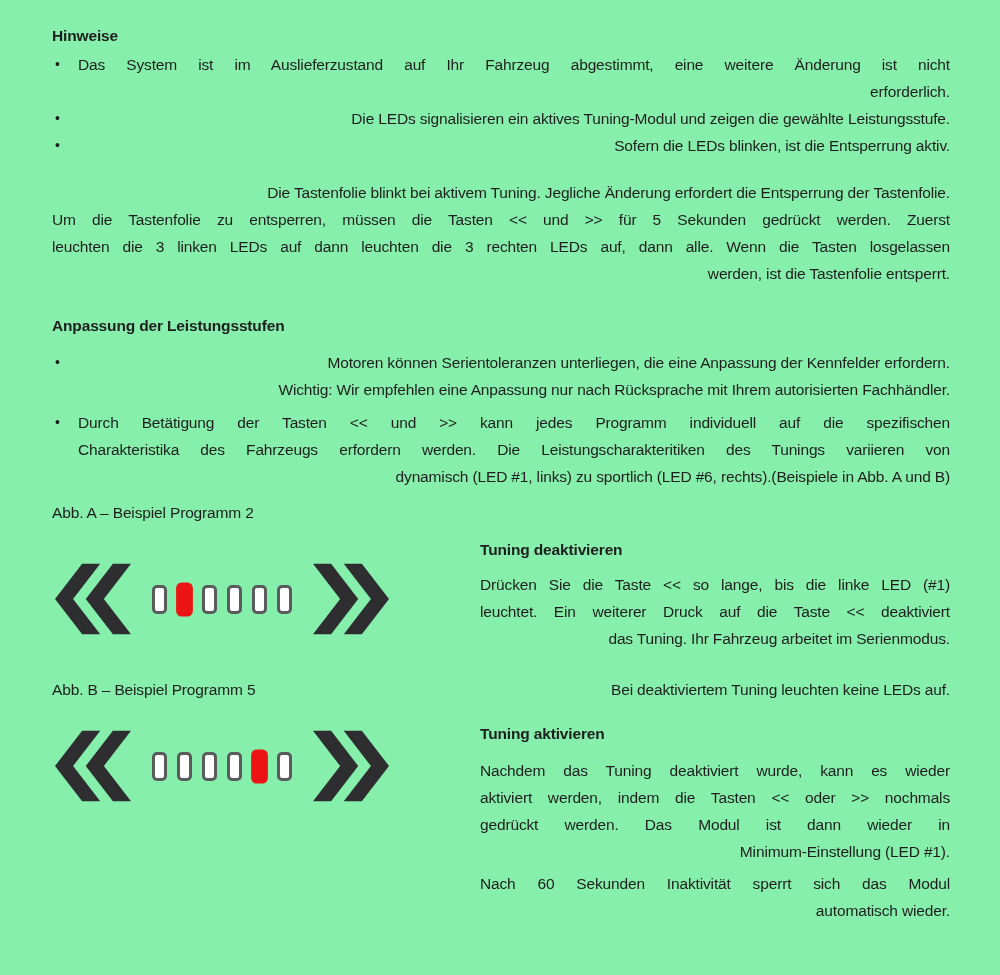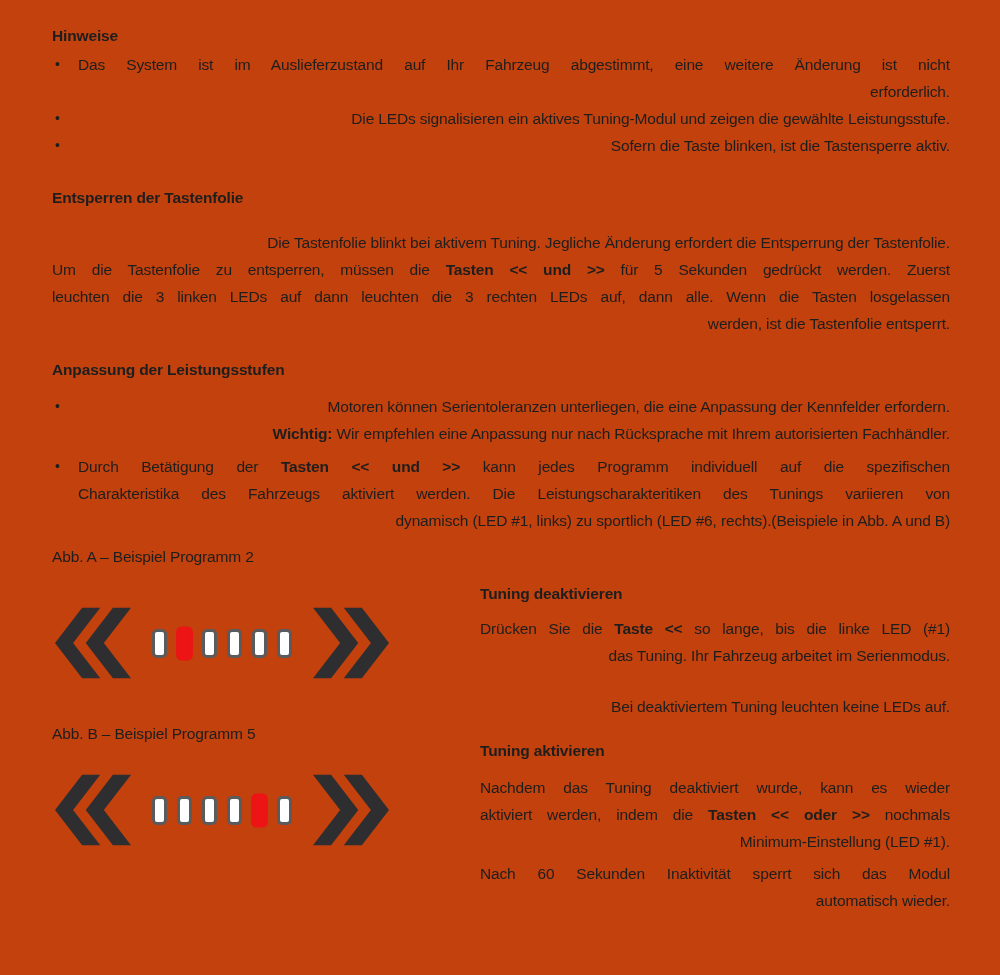--- a/index.html
+++ b/index.html
@@ -8,7 +8,7 @@
     width:1000px;height:975px;
     box-sizing:border-box;
     padding:25px 50px 0 52px;
-    background:#c2410c;
+    background:#86efac;
     overflow:hidden;
     font-family:"Liberation Sans","DejaVu Sans",sans-serif;
     font-size:15.5px;

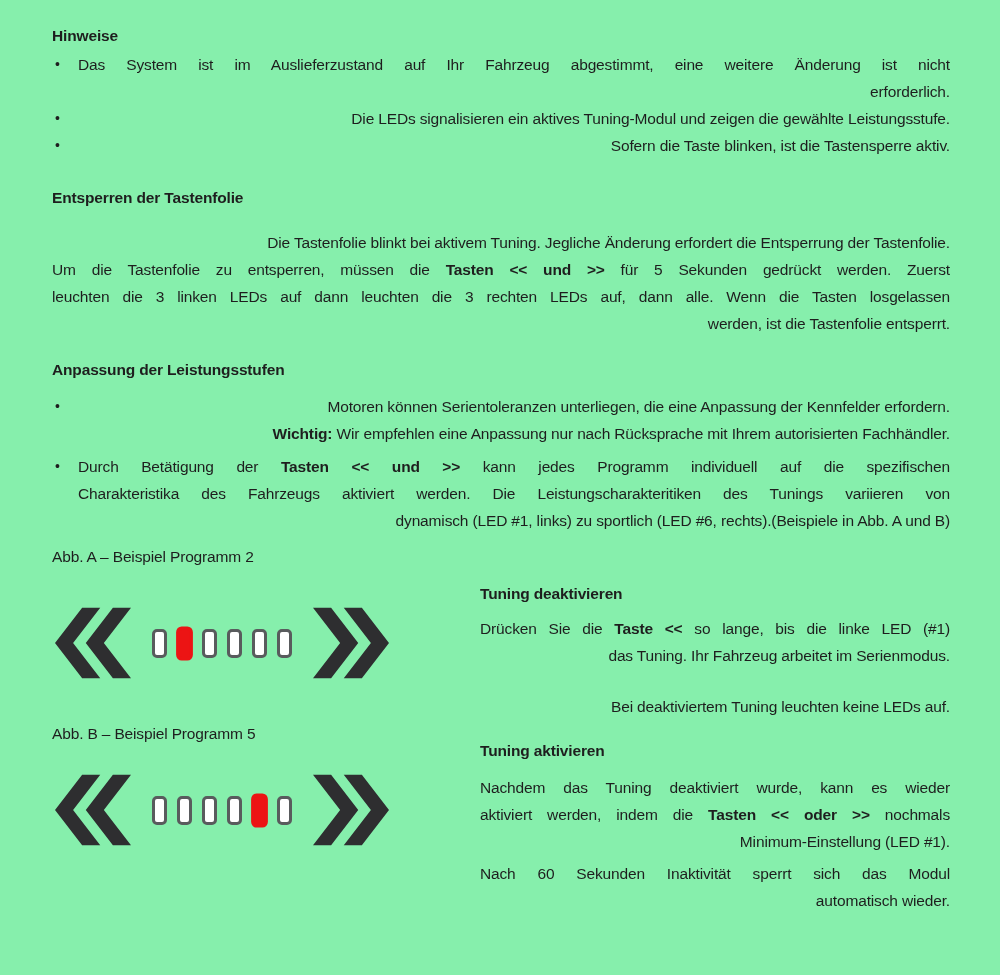--- a/index.html
+++ b/index.html
@@ -72,7 +72,7 @@
     </li>
     <li>
       <span class="bullet">•</span>
-      <span class="line nl">Sofern die Taste blinken, ist die Tastensperre aktiv.</span>
+      <span class="line nl">Sofern die LEDs blinken, ist die Entsperrung aktiv.</span>
     </li>
   </ul>
 

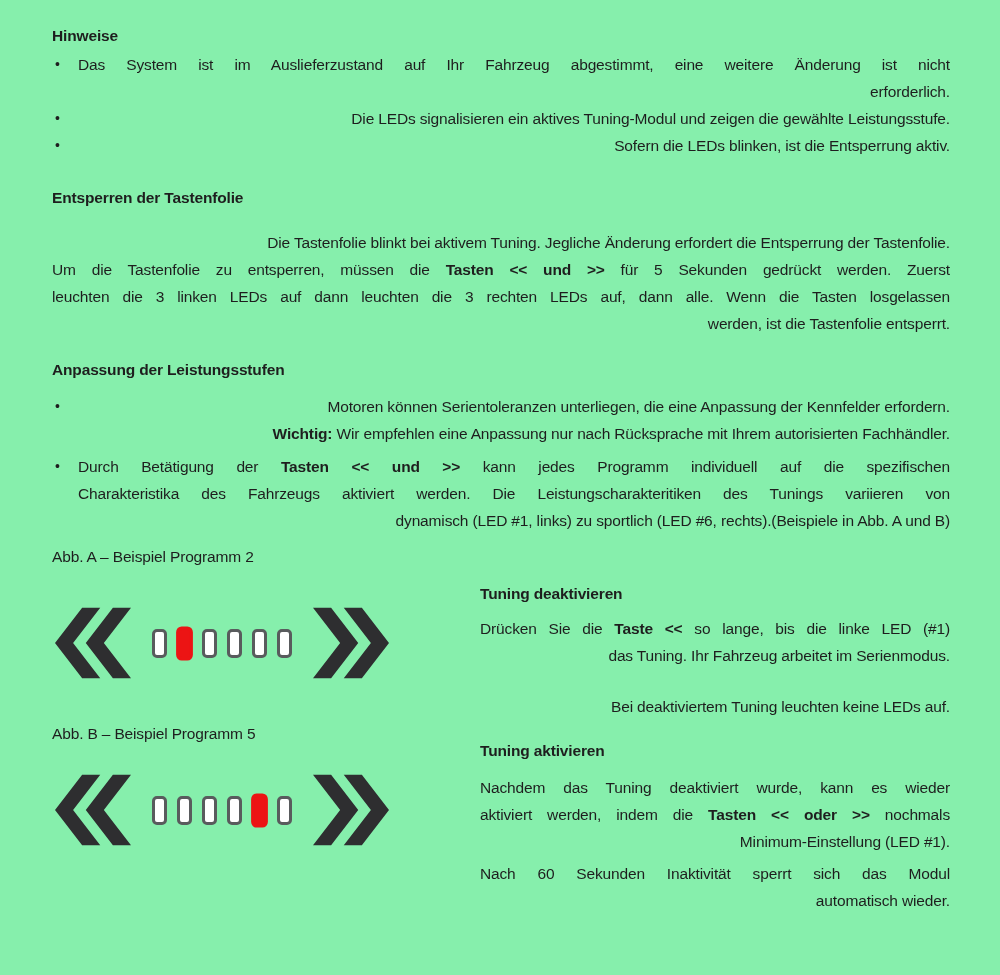--- a/index.html
+++ b/index.html
@@ -76,7 +76,6 @@
     </li>
   </ul>
 
-  <h2 class="h mt-entsperren">Entsperren der Tastenfolie</h2>
   <div class="para-entsperren">
     <span class="line nl">Die Tastenfolie blinkt bei aktivem Tuning. Jegliche Änderung erfordert die Entsperrung der Tastenfolie.</span>
     <span class="line jl"><span>Um die Tastenfolie zu entsperren, müssen die </span><span class="b">Tasten &lt;&lt; und &gt;&gt;</span><span> für 5 Sekunden gedrückt werden. Zuerst</span></span>

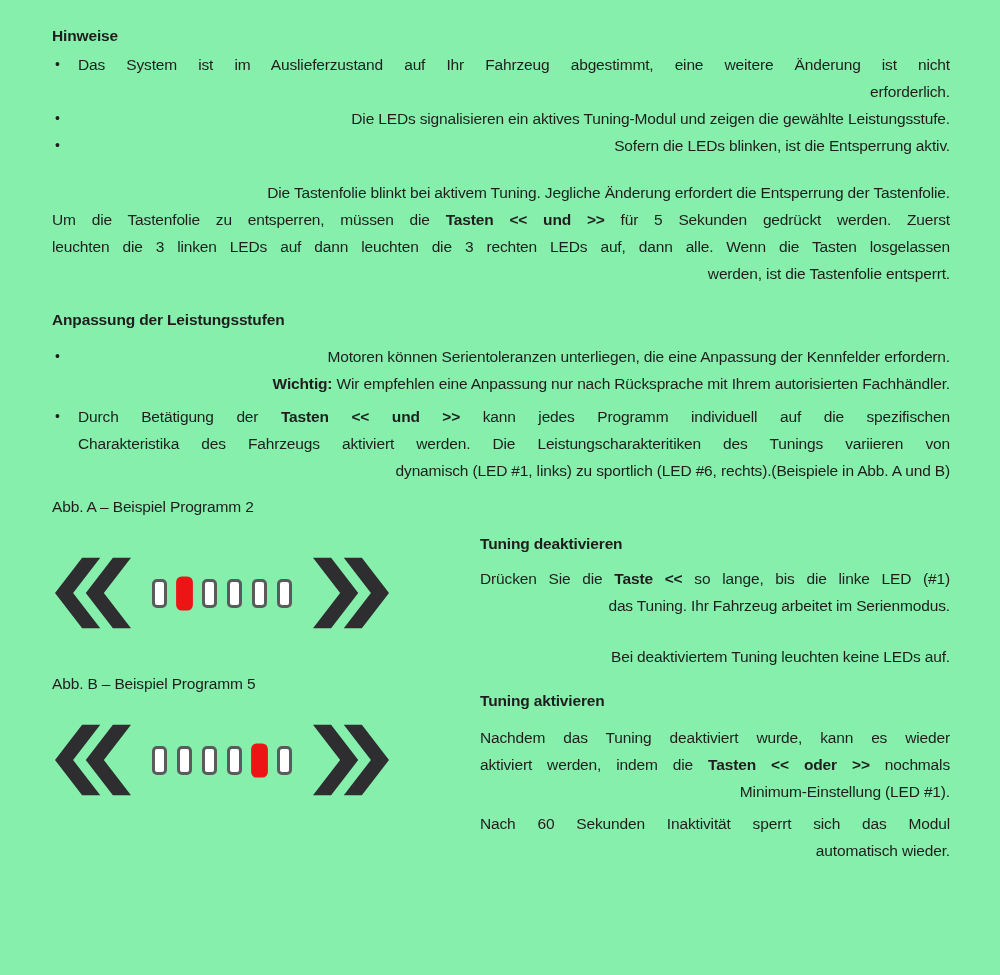--- a/index.html
+++ b/index.html
@@ -19,7 +19,7 @@
   .line{display:block;line-height:27px;}
   .jl{text-align:justify;text-align-last:justify;}
   .nl{text-align:right;}
-  .b{font-weight:bold;margin-top:42px;}
+  .b{font-weight:normal;margin-top:42px;}
   ul.list{list-style:none;margin:4px 0 0 0;padding:0;}
   ul.list li{position:relative;padding-left:26px;}
   .bullet{position:absolute;left:3px;top:0;line-height:27px;font-size:14px;}

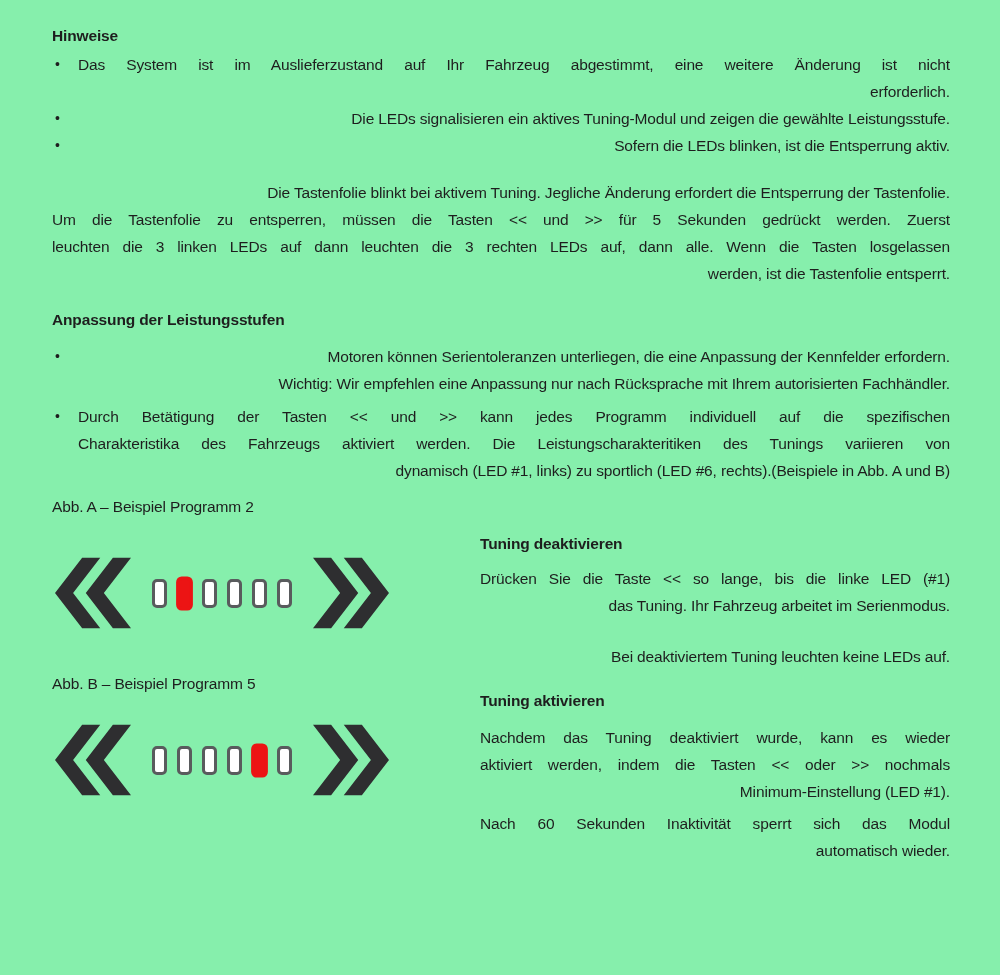--- a/index.html
+++ b/index.html
@@ -25,7 +25,7 @@
   .bullet{position:absolute;left:3px;top:0;line-height:27px;font-size:14px;}
   .mt-entsperren{margin-top:28px;}
   .para-entsperren{margin-top:20px;}
-  .mt-anpassung{margin-top:22px;}
+  .mt-anpassung{margin-top:28px;}
   ul.list2{margin-top:12px;}
   ul.list2 li + li{margin-top:6px;}
   .figlabel{margin-top:12px;line-height:22px;}

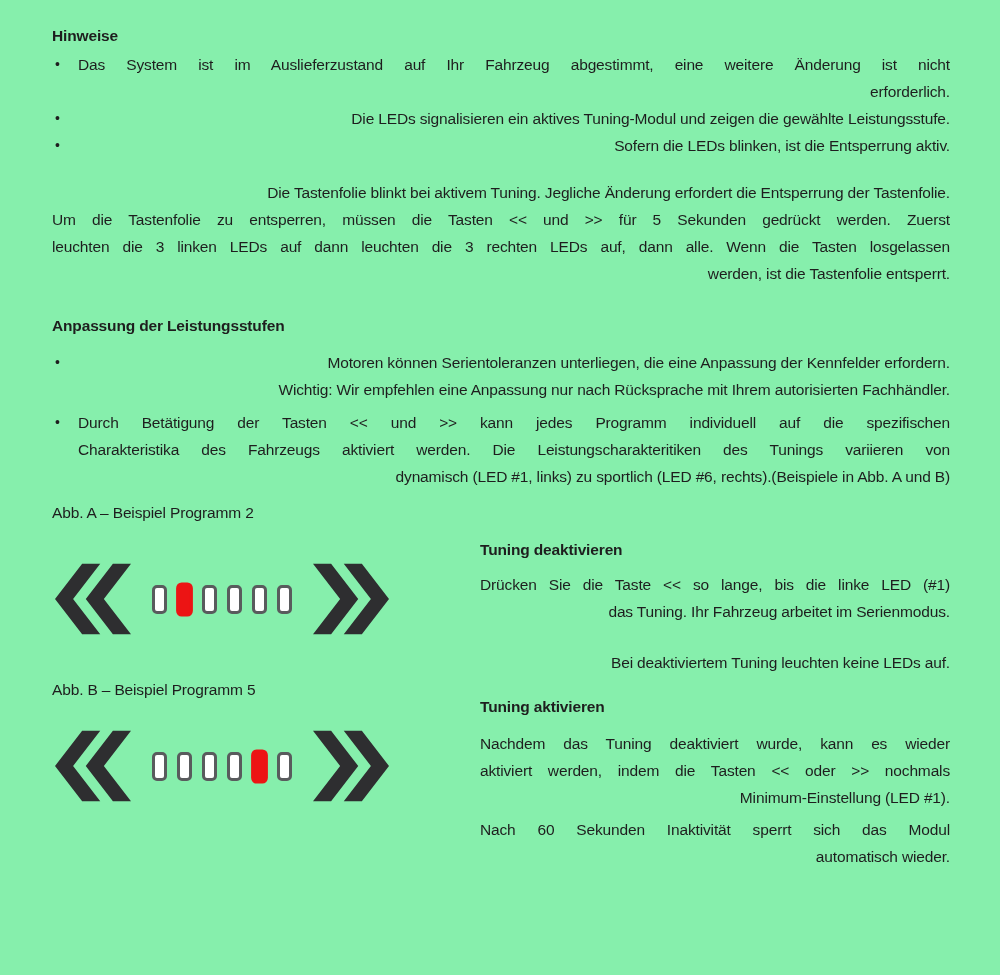--- a/index.html
+++ b/index.html
@@ -93,7 +93,7 @@
     <li>
       <span class="bullet">•</span>
       <span class="line jl"><span>Durch Betätigung der </span><span class="b">Tasten &lt;&lt; und &gt;&gt;</span><span> kann jedes Programm individuell auf die spezifischen</span></span>
-      <span class="line jl">Charakteristika des Fahrzeugs aktiviert werden. Die Leistungscharakteritiken des Tunings variieren von</span>
+      <span class="line jl">Charakteristika des Fahrzeugs erfordern werden. Die Leistungscharakteritiken des Tunings variieren von</span>
       <span class="line nl">dynamisch (LED #1, links) zu sportlich (LED #6, rechts).(Beispiele in Abb. A und B)</span>
     </li>
   </ul>

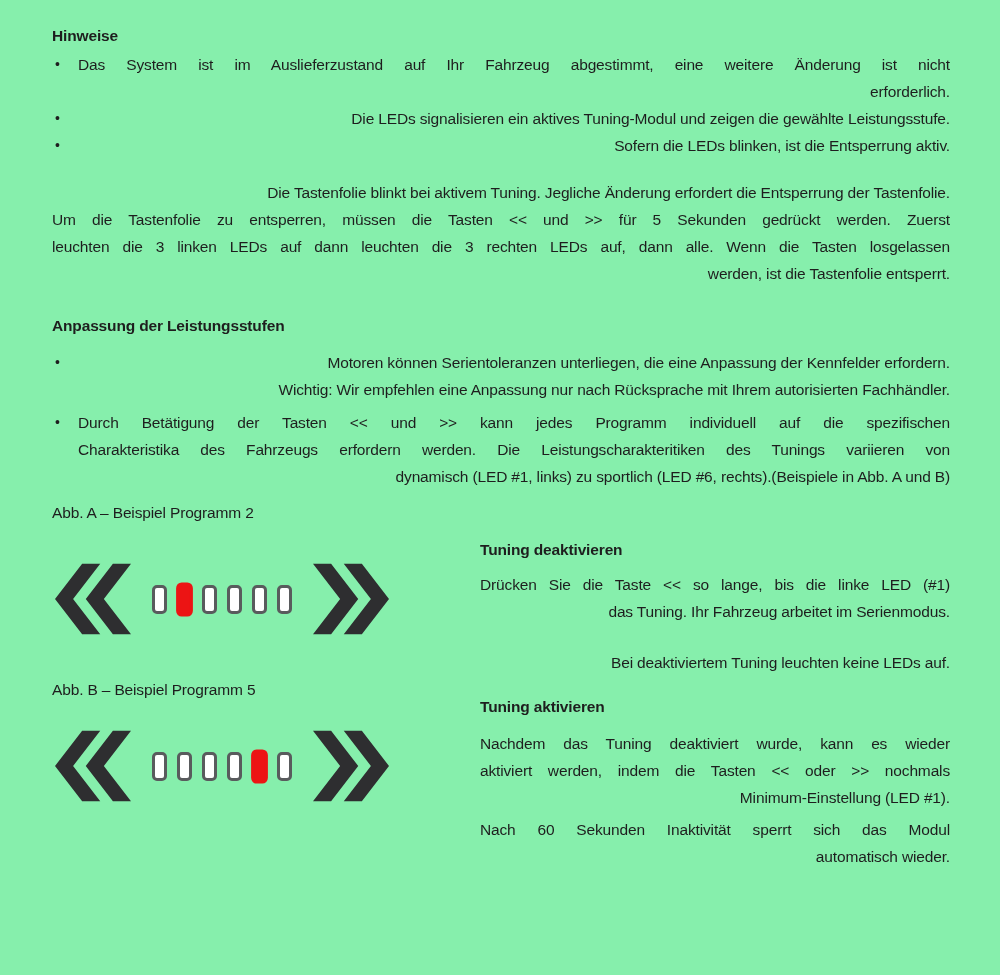--- a/index.html
+++ b/index.html
@@ -149,6 +149,7 @@
       <h2 class="h h-deak">Tuning deaktivieren</h2>
       <div class="para-1">
         <span class="line jl"><span>Drücken Sie die </span><span class="b">Taste &lt;&lt;</span><span> so lange, bis die linke LED (#1)</span></span>
+        <span class="line jl"><span>leuchtet. Ein weiterer Druck auf die </span><span class="b">Taste &lt;&lt;</span><span> deaktiviert</span></span>
         <span class="line nl">das Tuning. Ihr Fahrzeug arbeitet im Serienmodus.</span>
       </div>
       <div class="para-2">

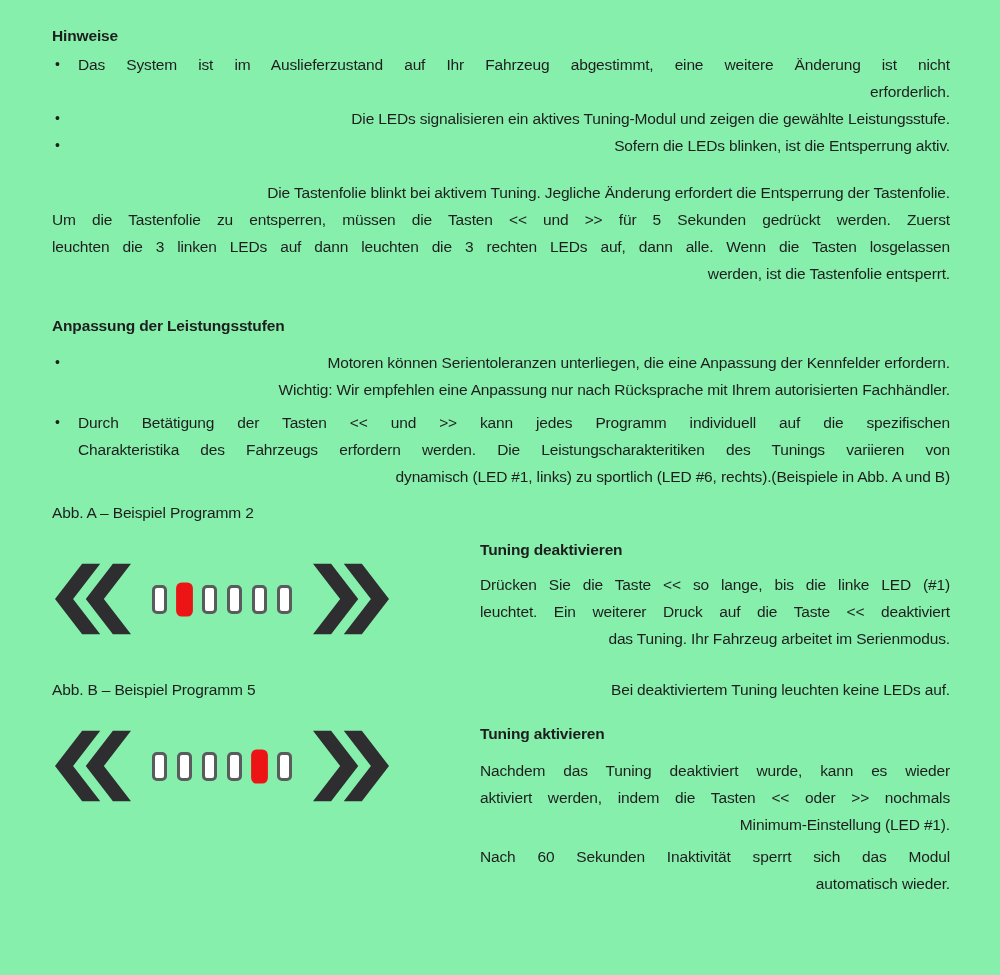--- a/index.html
+++ b/index.html
@@ -160,6 +160,7 @@
       <div class="para-3">
         <span class="line jl">Nachdem das Tuning deaktiviert wurde, kann es wieder</span>
         <span class="line jl"><span>aktiviert werden, indem die </span><span class="b">Tasten &lt;&lt; oder &gt;&gt;</span><span> nochmals</span></span>
+        <span class="line jl">gedrückt werden. Das Modul ist dann wieder in</span>
         <span class="line nl">Minimum-Einstellung (LED #1).</span>
       </div>
       <div class="para-4">

